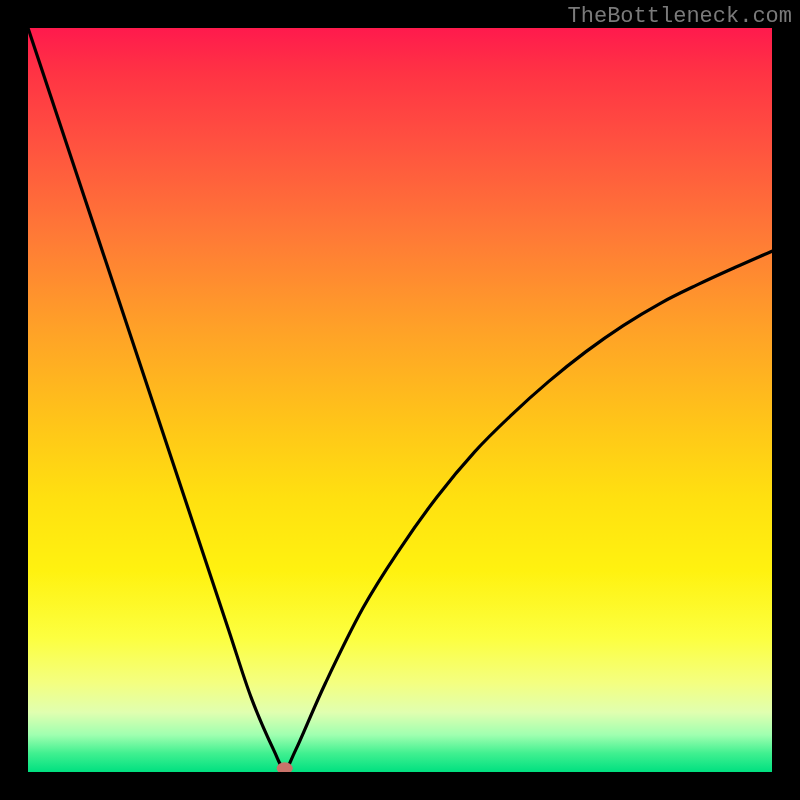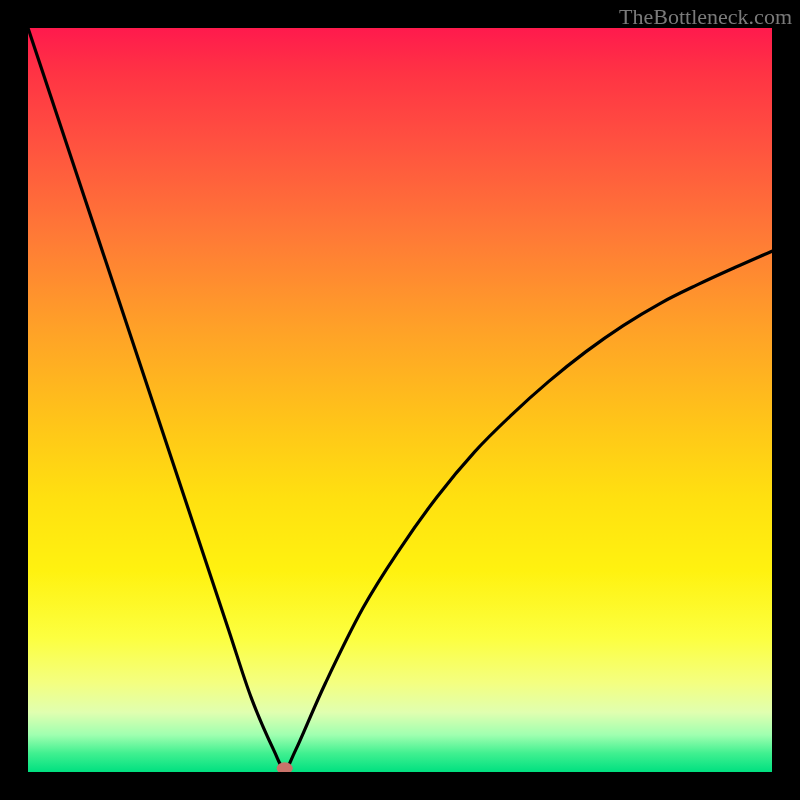--- a/index.html
+++ b/index.html
@@ -53,7 +53,7 @@
     position: absolute;
     top: 4px;
     right: 8px;
-    font-family: Liberation Serif, serif;
+    font-family: Liberation Mono, monospace;
     font-size: 22px;
     font-weight: 400;
     color: #7a7a7a;

